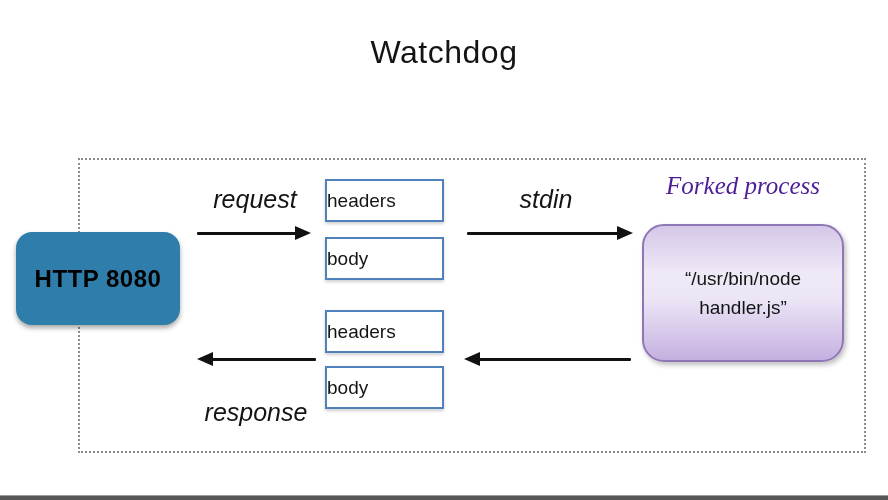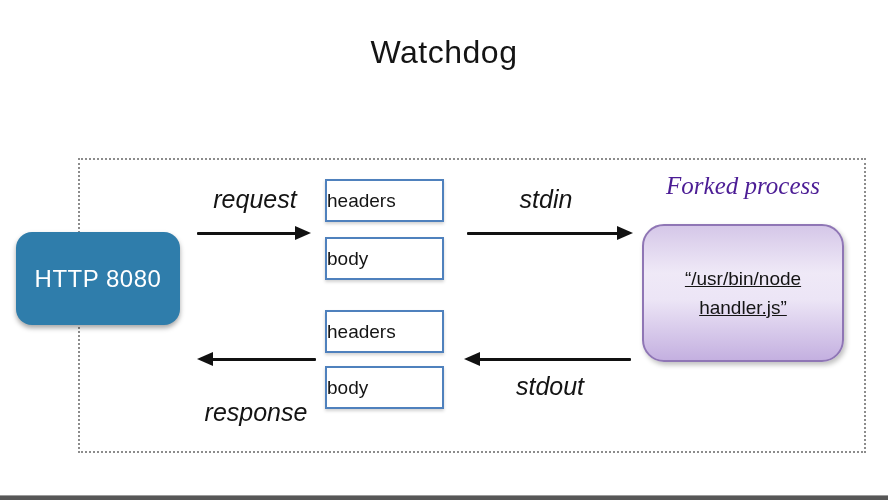--- a/index.html
+++ b/index.html
@@ -39,9 +39,9 @@
     z-index: 2;
   }
   .http-box span {
-    color: #ffffff;
+    color: #000000;
     font-size: 24px;
-    font-weight: 400;
+    font-weight: 700;
     letter-spacing: 0.5px;
   }
   .flow-label {

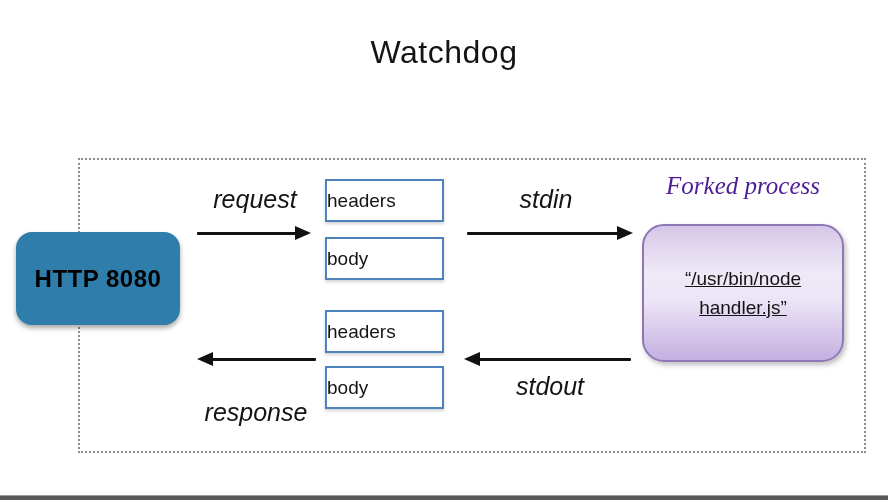--- a/index.html
+++ b/index.html
@@ -97,7 +97,6 @@
     line-height: 29px;
     color: #141414;
     text-align: right;
-    text-decoration: underline;
   }
   .bottom-bar {
     position: absolute;

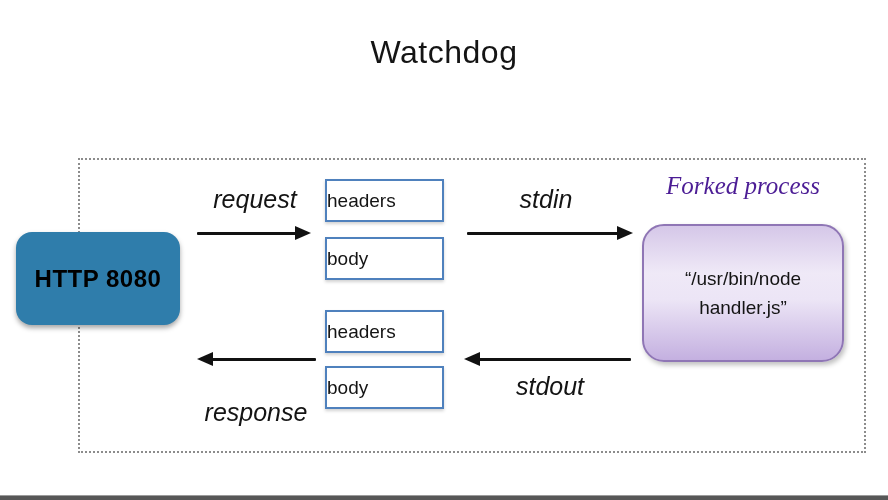--- a/index.html
+++ b/index.html
@@ -167,7 +167,6 @@
     <div class="arrow-head"></div>
   </div>
 
-  <div class="flow-label" style="left:488px; top:372px; width:124px;">stdout</div>
 
   <div class="bottom-bar"></div>
 

